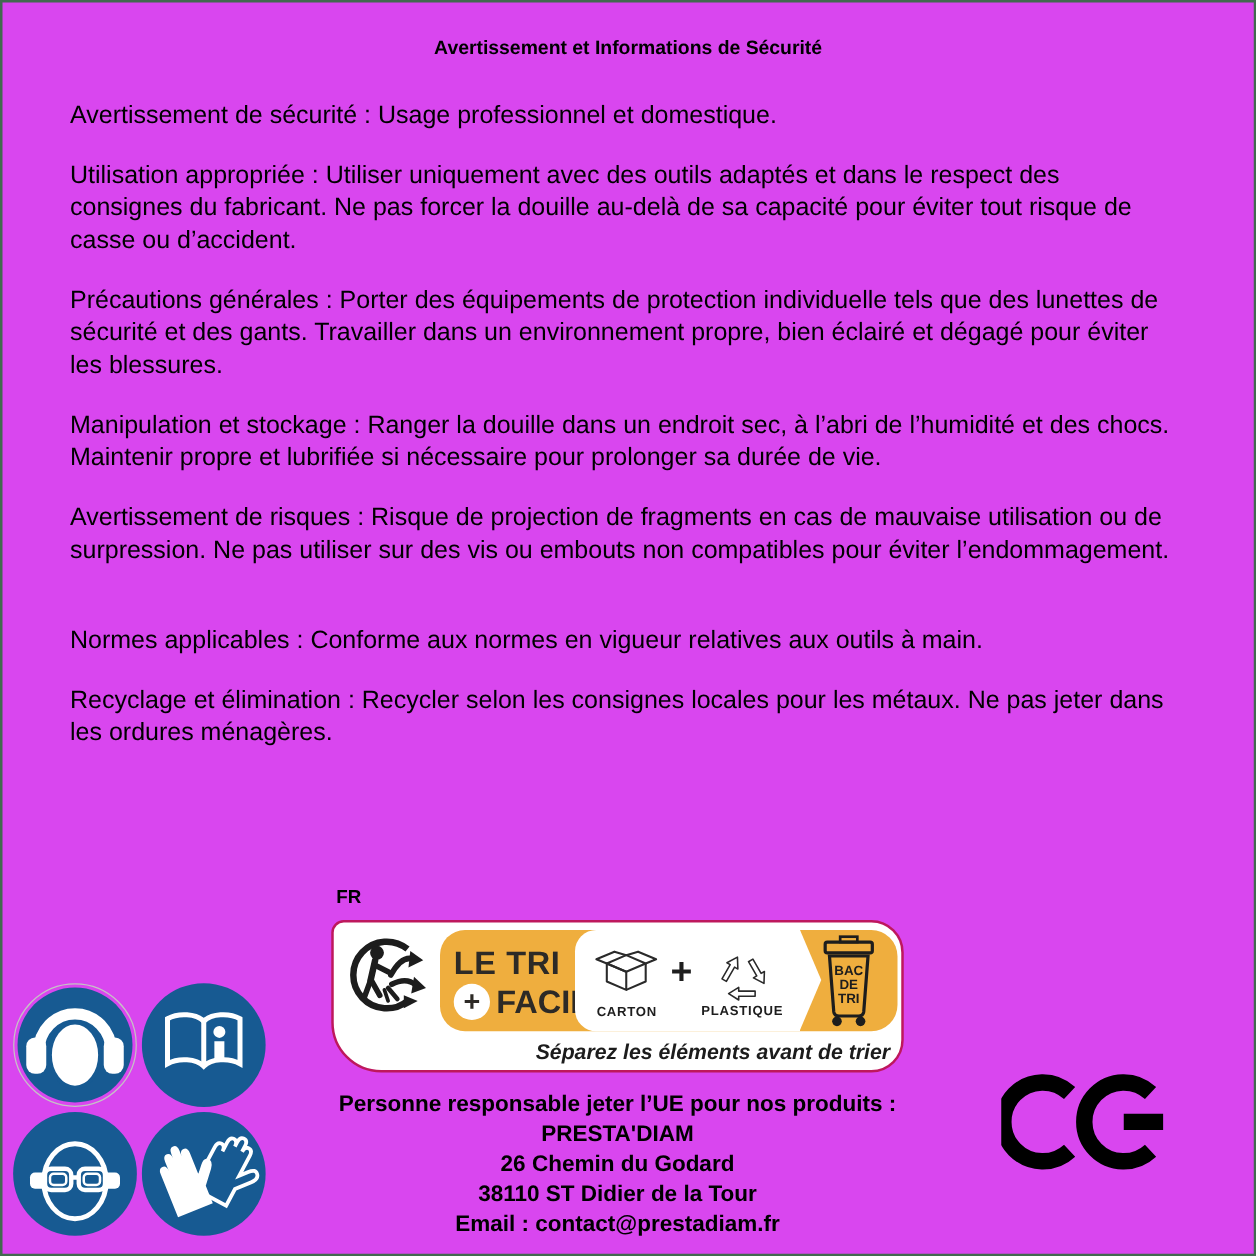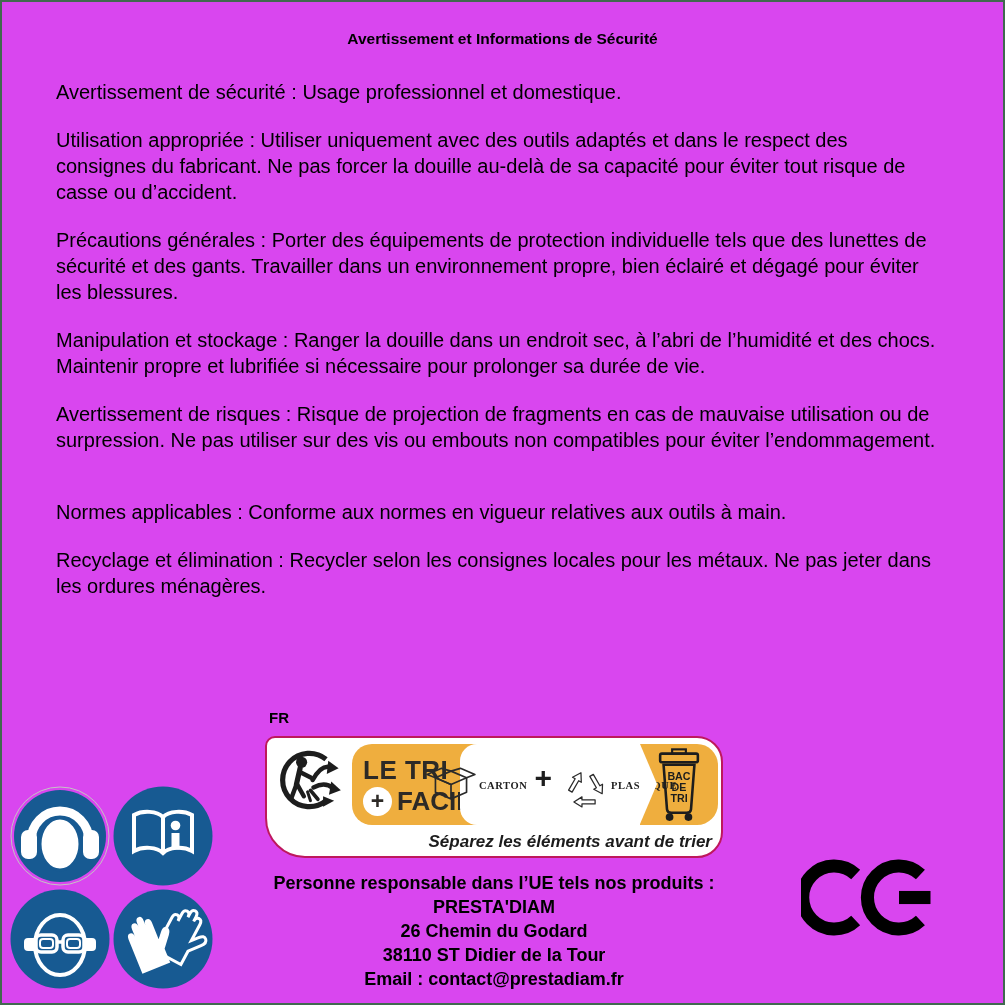--- a/index.html
+++ b/index.html
@@ -54,7 +54,7 @@
     border-top:40.5px solid transparent; border-bottom:40.5px solid transparent;
     border-left:17px solid #fff;
   }
-  .pack { display:flex; flex-direction:row; align-items:center;font-family:Liberation Serif, serif; }
+  .pack { display:flex; flex-direction:column; align-items:center; }
   .pack-label { font-size:10.5px; font-weight:bold; letter-spacing:0.6px; color:#1e1e1e; margin-top:1px; }
   .pack-plus { font-size:30px; font-weight:bold; color:#1e1e1e; margin-bottom:14px; }
   .bin-svg { position:absolute; left:388px; top:8px; width:48px; height:77px; }

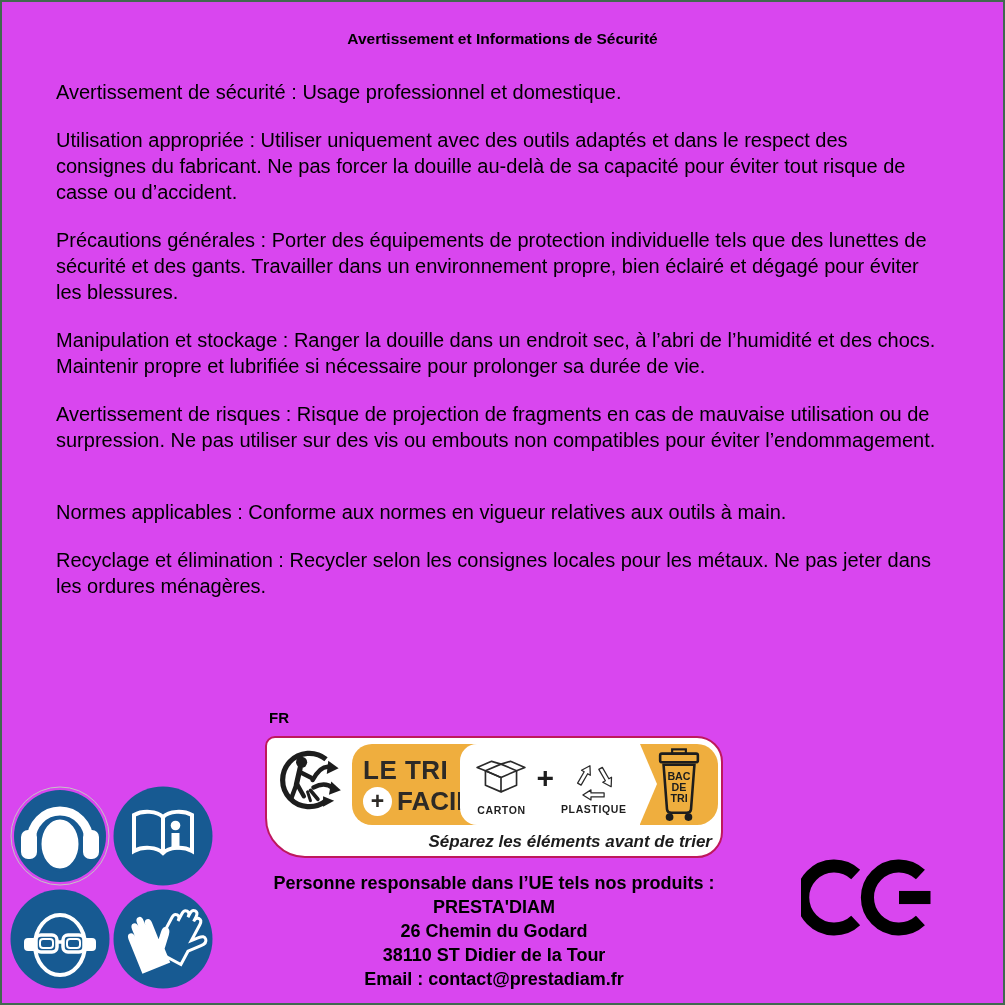--- a/index.html
+++ b/index.html
@@ -199,7 +199,7 @@
   </div>
 
   <div class="address">
-    <div>Personne responsable dans l’UE tels nos produits :</div>
+    <div>Personne responsable jeter l’UE pour nos produits :</div>
     <div>PRESTA'DIAM</div>
     <div>26 Chemin du Godard</div>
     <div>38110 ST Didier de la Tour</div>

